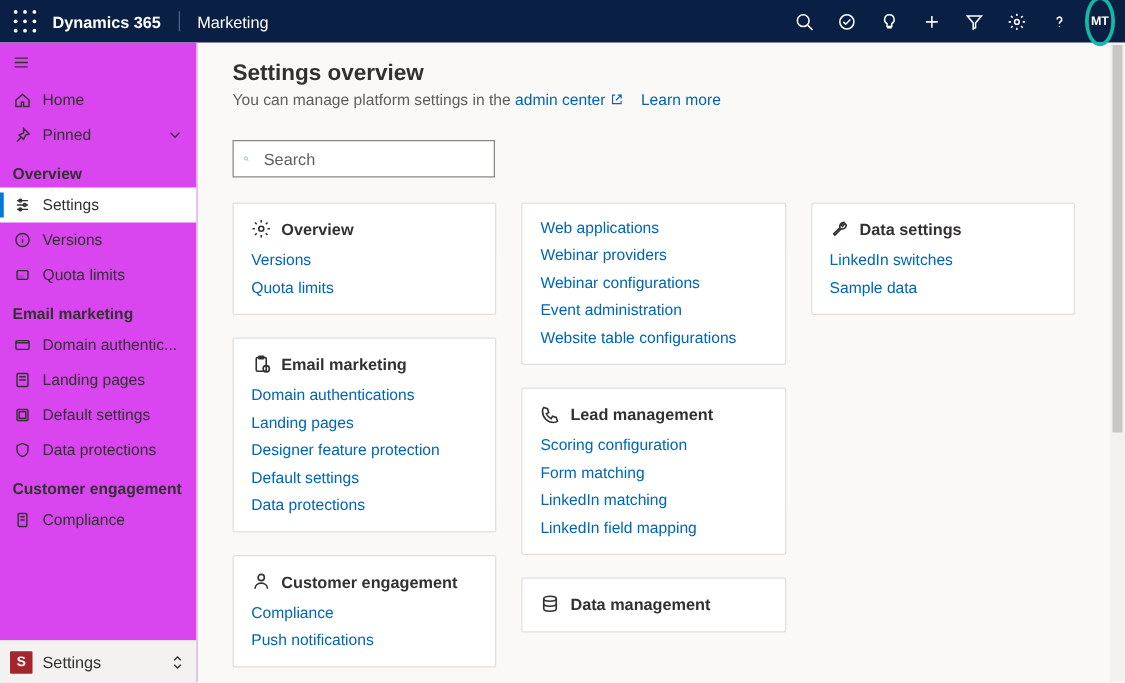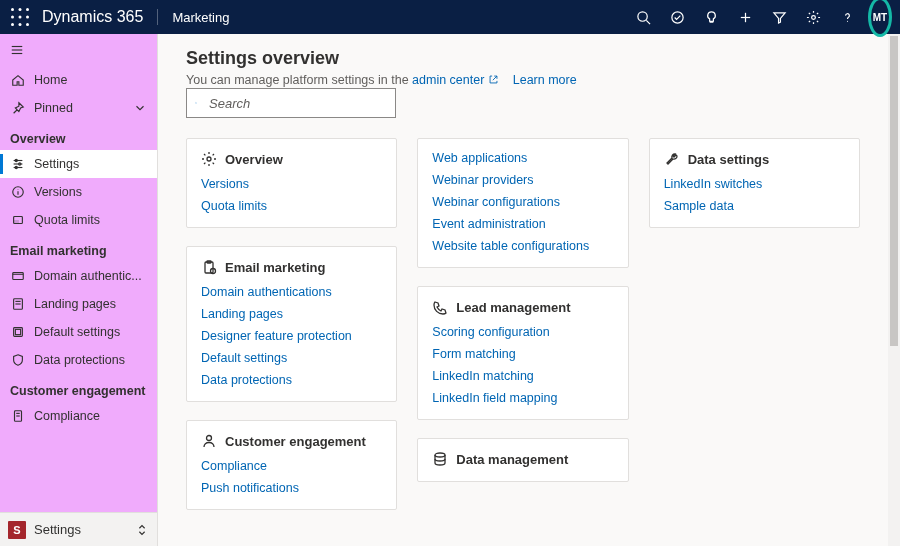--- a/index.html
+++ b/index.html
@@ -8,7 +8,7 @@
 
 .topbar { height: 34px; background: #0a1f44; color: #fff; display: flex; align-items: center; padding: 0 8px; flex-shrink: 0; }
 .waffle { width: 24px; height: 24px; display: flex; align-items: center; justify-content: center; margin-right: 10px; cursor: pointer; }
-.brand { font-size: 16px; font-weight: 400; margin-right: 14px; cursor: pointer; }
+.brand { font-size: 13px; font-weight: 700; margin-right: 14px; cursor: pointer; }
 .divider-v { width: 1px; height: 16px; background: rgba(255,255,255,0.3); margin-right: 14px; }
 .module { font-size: 13px; cursor: pointer; }
 .top-spacer { flex: 1; }

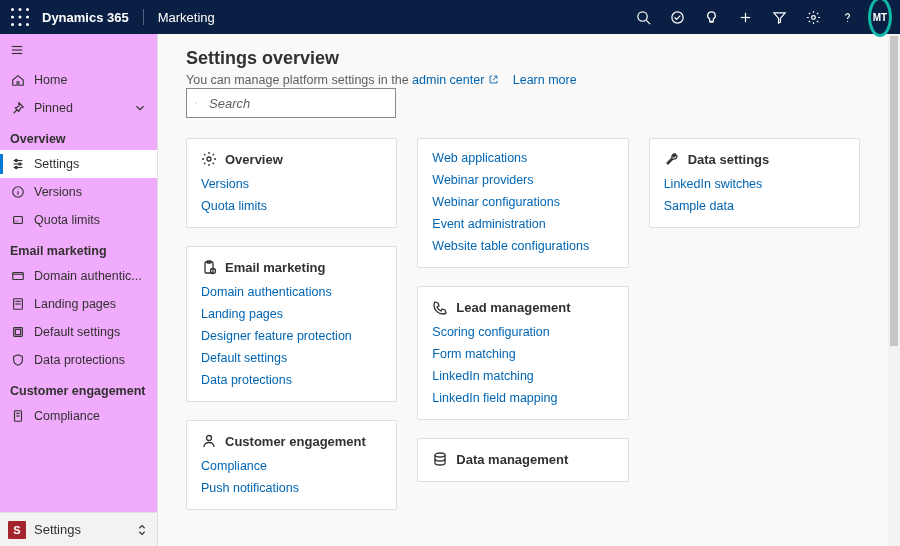--- a/index.html
+++ b/index.html
@@ -21,7 +21,7 @@
 .body { flex: 1; display: flex; overflow: hidden; }
 
 
-.sidebar { width: 158px; background: #f0abfc; border-right: 1px solid #e1dfdd; display: flex; flex-direction: column; font-size: 12.5px; color: #323130; flex-shrink: 0; position: relative; }
+.sidebar { width: 158px; background: #d946ef; border-right: 1px solid #e1dfdd; display: flex; flex-direction: column; font-size: 12.5px; color: #323130; flex-shrink: 0; position: relative; }
 .hamburger { height: 32px; display: flex; align-items: center; padding: 0 10px; cursor: pointer; }
 .nav-item { height: 28px; display: flex; align-items: center; padding: 0 10px 0 10px; cursor: pointer; position: relative; }
 .nav-item.active { background: #fff; }

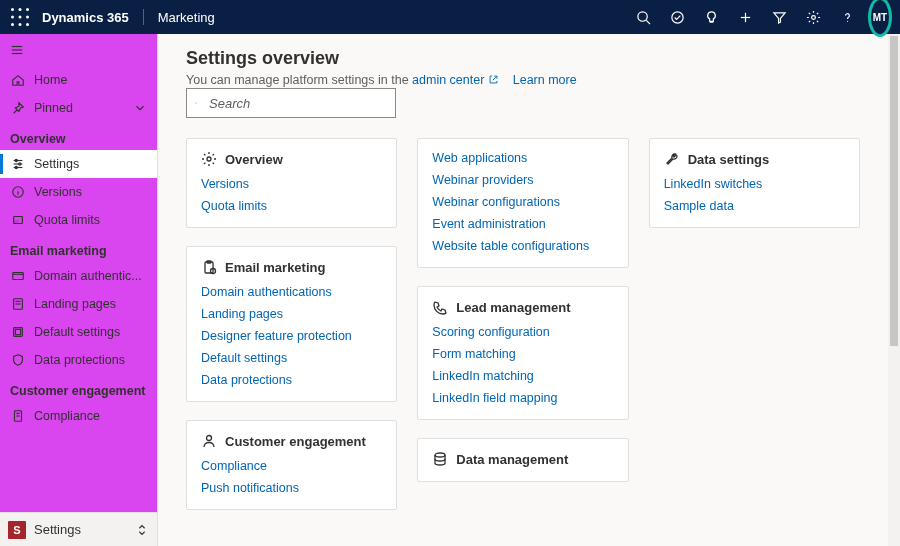--- a/index.html
+++ b/index.html
@@ -41,7 +41,7 @@
 .main { flex: 1; display: flex; overflow: hidden; }
 .content { flex: 1; padding: 14px 28px 0 28px; overflow-y: auto; }
 .page-title { font-size: 18px; font-weight: 600; color: #323130; margin-bottom: 4px; }
-.subtitle { font-size: 12.5px; color: #605e5c; margin-bottom: 0; }
+.subtitle { font-size: 12.5px; color: #605e5c; margin-bottom: 24px; }
 .subtitle a { color: #0065b3; text-decoration: none; cursor: pointer; }
 .ext-icon { display: inline-block; vertical-align: -1px; }
 .searchbox { width: 210px; height: 30px; border: 1px solid #8a8886; display: flex; align-items: center; padding: 0 8px; margin-bottom: 20px; background: #fff; }

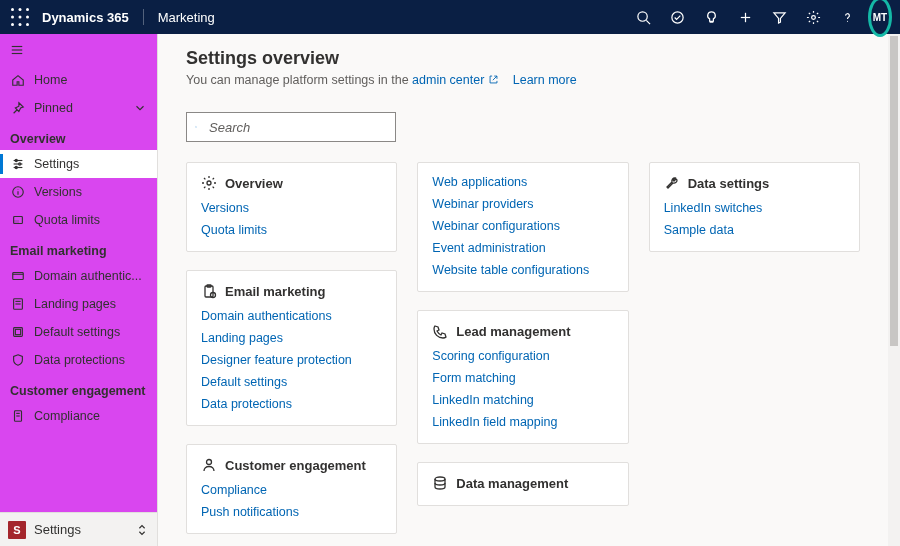--- a/index.html
+++ b/index.html
@@ -45,7 +45,7 @@
 .subtitle a { color: #0065b3; text-decoration: none; cursor: pointer; }
 .ext-icon { display: inline-block; vertical-align: -1px; }
 .searchbox { width: 210px; height: 30px; border: 1px solid #8a8886; display: flex; align-items: center; padding: 0 8px; margin-bottom: 20px; background: #fff; }
-.searchbox input { border: none; outline: none; flex: 1; font-size: 13px; background: transparent; margin-left: 12px; color: #1d4ed8; font-style: italic; }
+.searchbox input { border: none; outline: none; flex: 1; font-size: 13px; background: transparent; margin-left: 12px; color: #1d4ed8; }
 .searchbox input::placeholder { color: #605e5c; }
 .columns { display: flex; gap: 20px; align-items: flex-start; }
 .col { width: 213px; display: flex; flex-direction: column; gap: 18px; }

